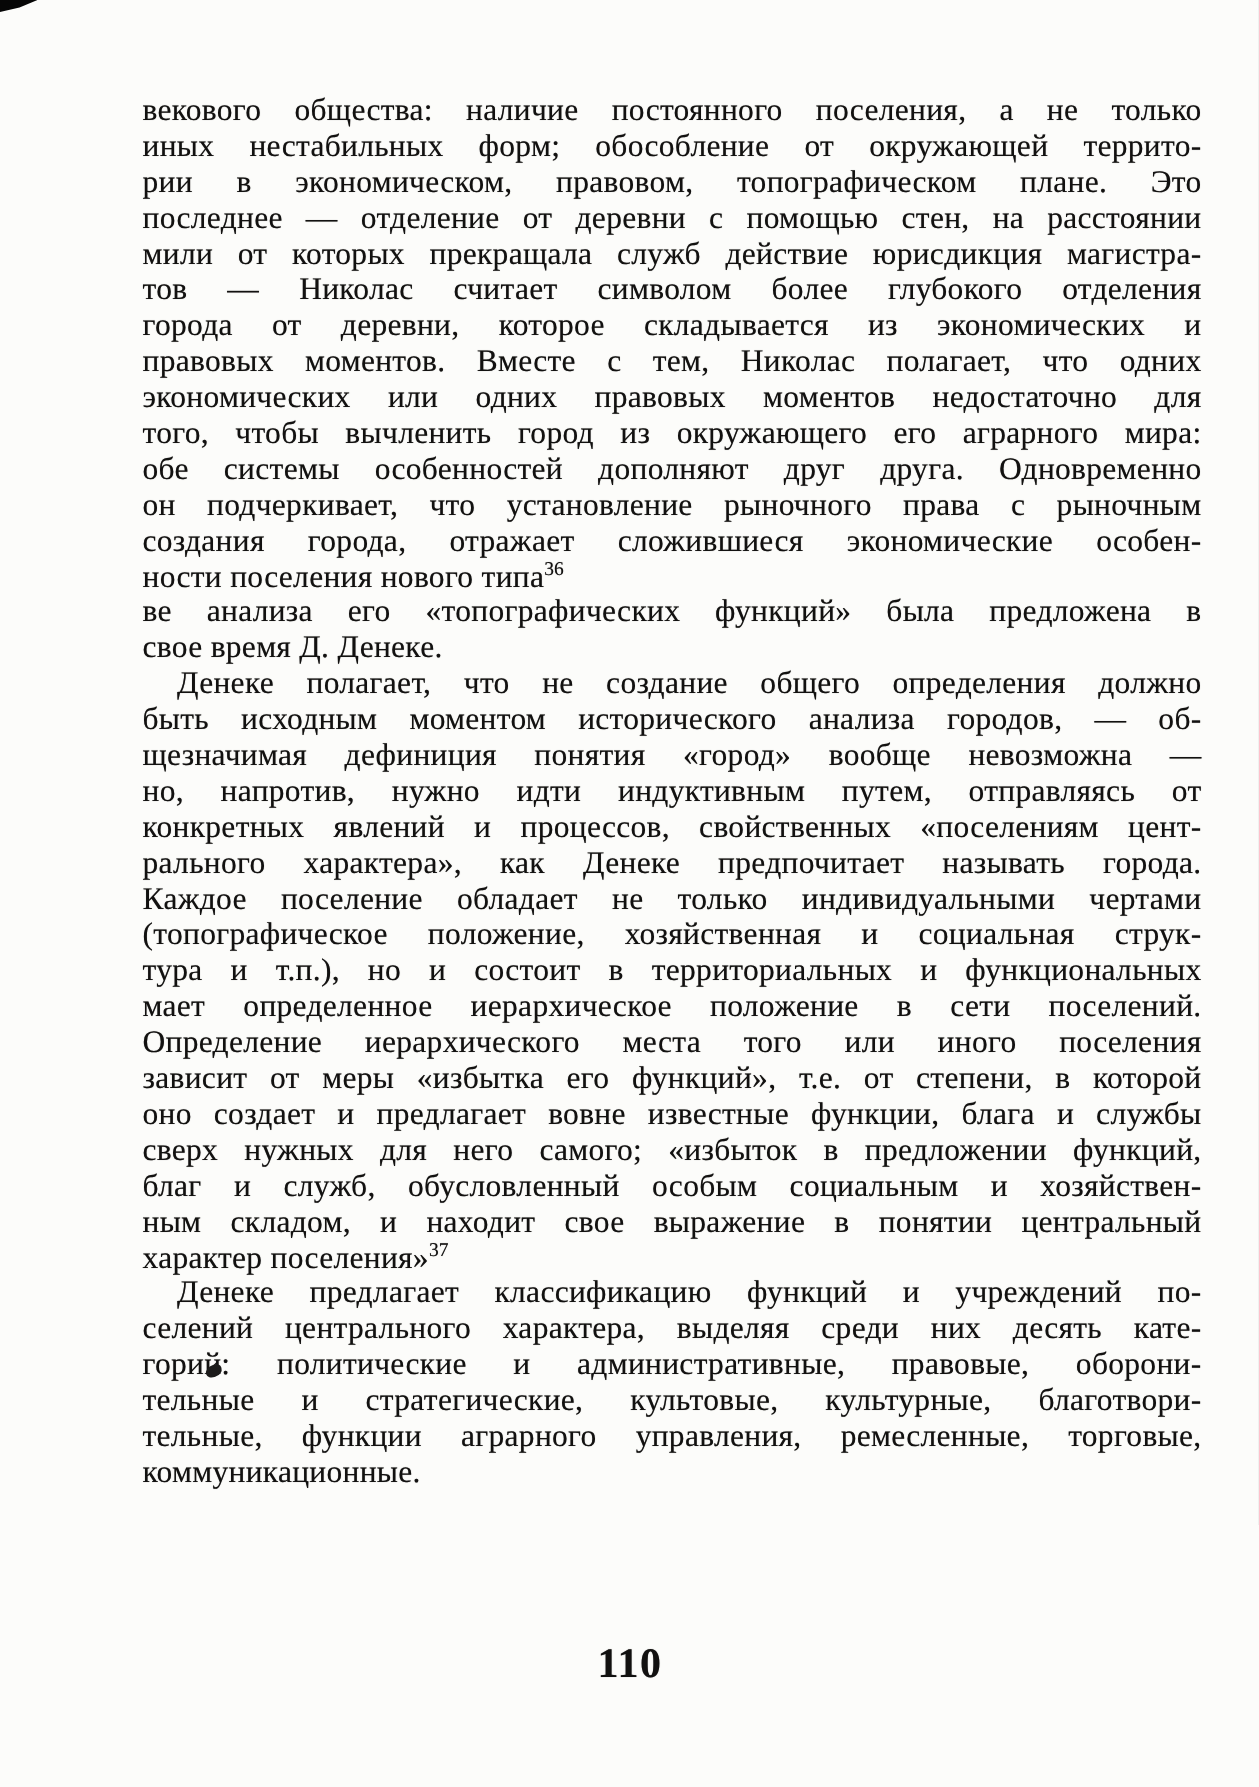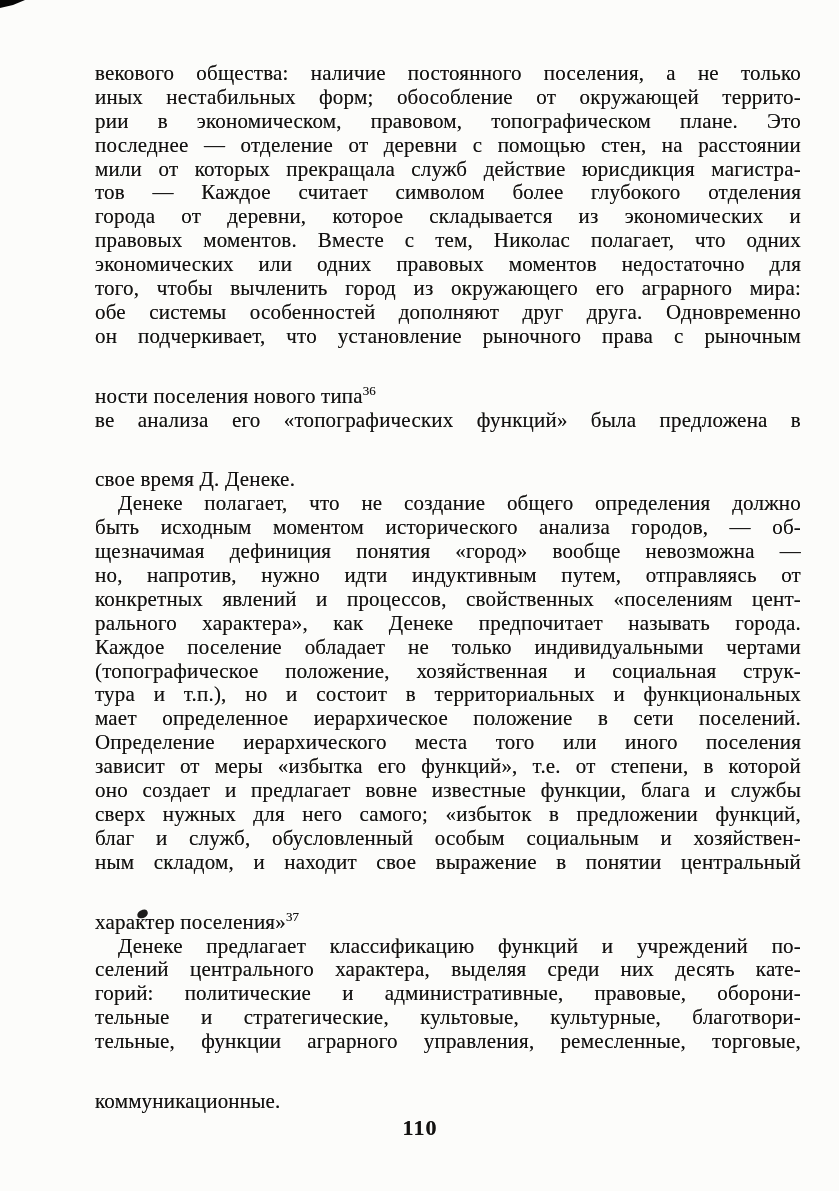--- a/index.html
+++ b/index.html
@@ -94,7 +94,7 @@
       <div class="line"><span>рии в экономическом, правовом, топографическом плане. Это</span></div>
       <div class="line"><span>последнее — отделение от деревни с помощью стен, на расстоянии</span></div>
       <div class="line"><span>мили от которых прекращала служб действие юрисдикция магистра-</span></div>
-      <div class="line"><span>тов — Каждое считает символом более глубокого отделения</span></div>
+      <div class="line"><span>тов — Николас считает символом более глубокого отделения</span></div>
       <div class="line"><span>города от деревни, которое складывается из экономических и</span></div>
       <div class="line"><span>правовых моментов. Вместе с тем, Николас полагает, что одних</span></div>
       <div class="line"><span>экономических или одних правовых моментов недостаточно для</span></div>

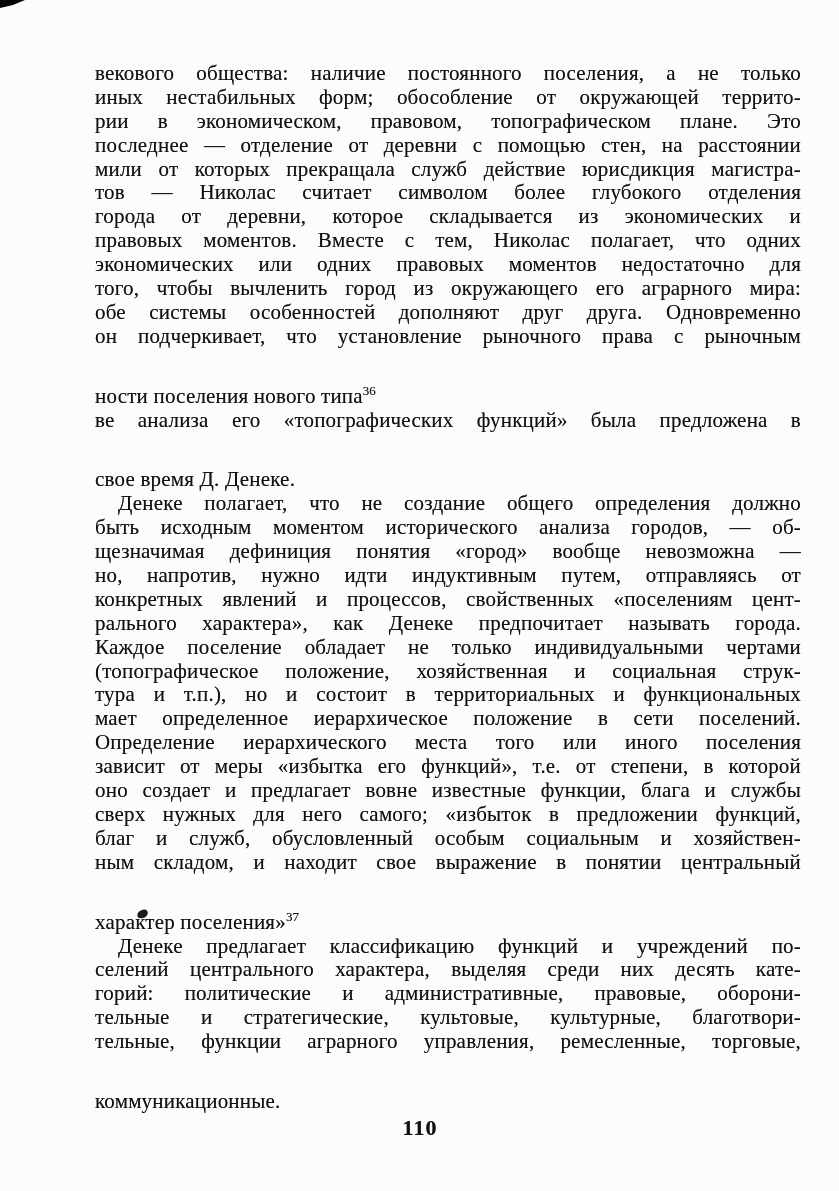--- a/index.html
+++ b/index.html
@@ -101,6 +101,7 @@
       <div class="line"><span>того, чтобы вычленить город из окружающего его аграрного мира:</span></div>
       <div class="line"><span>обе системы особенностей дополняют друг друга. Одновременно</span></div>
       <div class="line"><span>он подчеркивает, что установление рыночного права с рыночным</span></div>
+      <div class="line"><span>создания города, отражает сложившиеся экономические особен-</span></div>
       <div class="line last"><span>ности поселения нового типа</span><sup>36</sup></div>
       <div class="line"><span>ве анализа его «топографических функций» была предложена в</span></div>
       <div class="line last"><span>свое время Д. Денеке.</span></div>

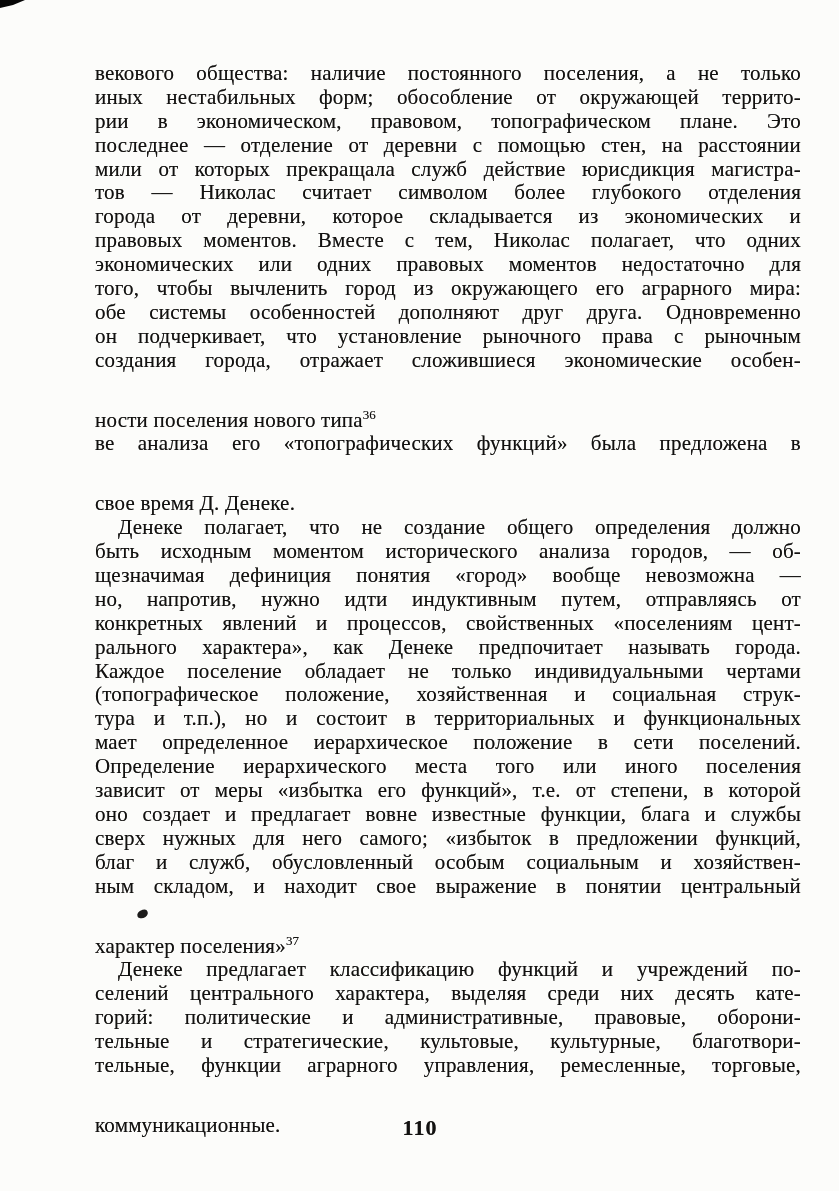--- a/index.html
+++ b/index.html
@@ -57,7 +57,6 @@
   }
   .line.last {
     text-align-last: left;
-    margin-top: 36px;
   }
   .line.indent {
     text-indent: 23px;

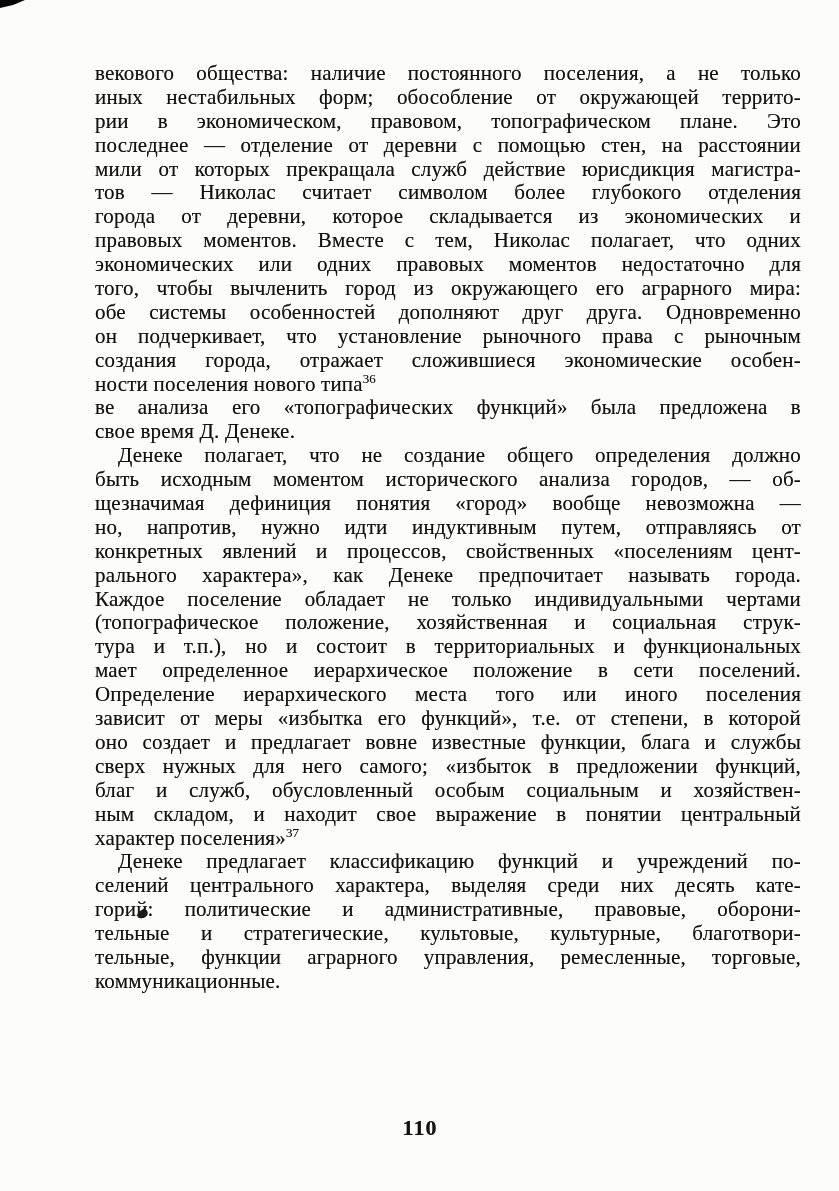--- a/index.html
+++ b/index.html
@@ -75,11 +75,10 @@
     top: 1094px;
     width: 180px;
     text-align: center;
-    font-size: 22px;
+    font-size: 28px;
     font-weight: bold;
     letter-spacing: 1px;
     text-shadow: 0 0 0.5px rgba(20, 18, 16, 0.6);
-    margin-top: 21px;
   }
 </style>
 </head>

